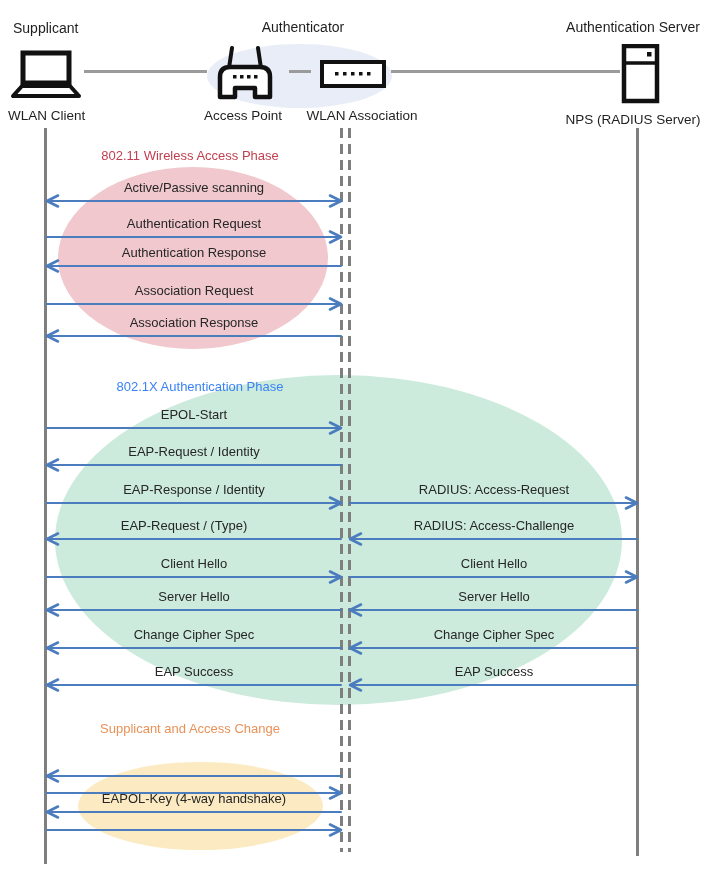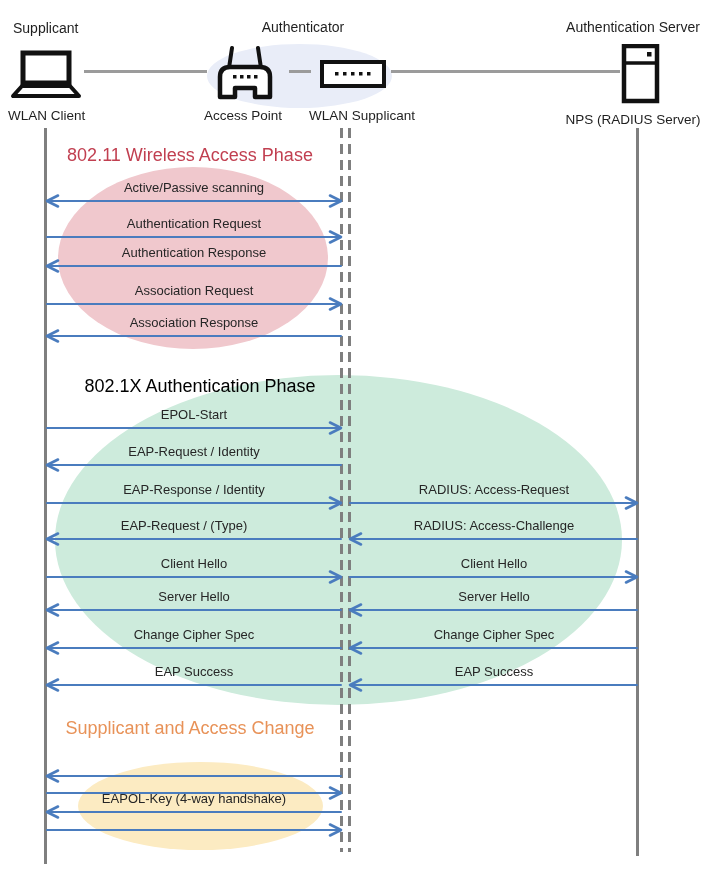--- a/index.html
+++ b/index.html
@@ -79,7 +79,7 @@
 
   <div class="node-label" style="left:8px; top:108px;">WLAN Client</div>
   <div class="node-label centered" style="left:243px; top:108px;">Access Point</div>
-  <div class="node-label centered" style="left:362px; top:108px;">WLAN Supplicant</div>
+  <div class="node-label centered" style="left:362px; top:108px;">WLAN Association</div>
   <div class="node-label centered" style="left:633px; top:112px;">NPS (RADIUS Server)</div>
 
   <div class="lifeline-solid" style="left:44px; top:128px; height:740px;"></div>

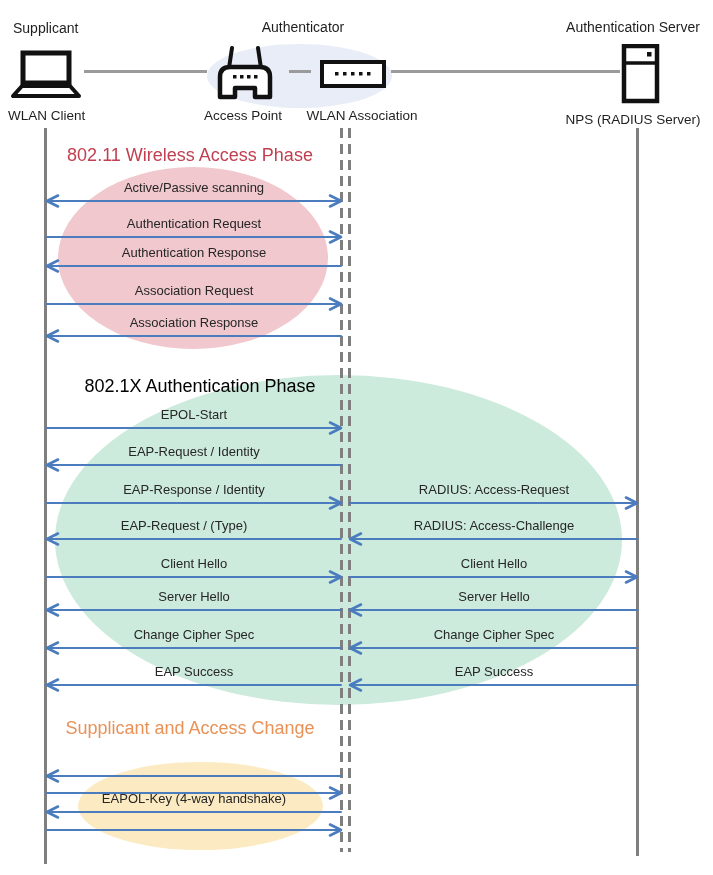--- a/index.html
+++ b/index.html
@@ -19,7 +19,7 @@
   }
   .phase-ellipse{position:absolute; border-radius:50%; z-index:0;}
   .node-ellipse{position:absolute; border-radius:50%; background:#e9edf8; z-index:0;}
-  .phase-title{position:absolute; font-size:18px; text-align:center; white-space:nowrap;
+  .phase-title{position:absolute; font-size:13px; text-align:center; white-space:nowrap;
     transform:translateX(-50%); line-height:19px; z-index:4;}
   .message-label{position:absolute; font-size:13px; color:#262626; white-space:nowrap;
     transform:translateX(-50%); z-index:4; line-height:16px;}

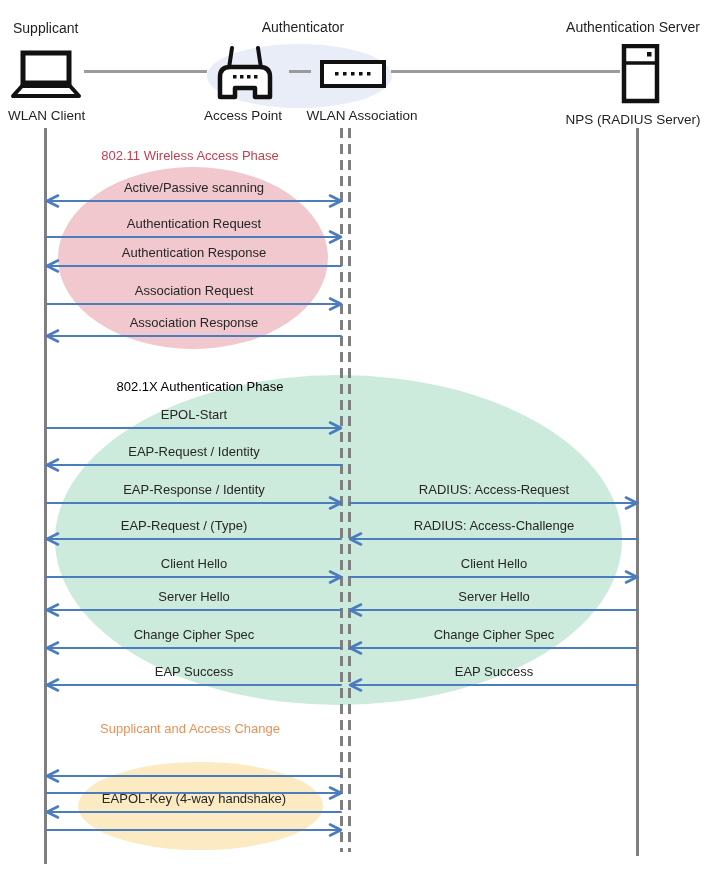--- a/index.html
+++ b/index.html
@@ -91,7 +91,7 @@
       <div class="phase-title" style="left: 190px; top: 146px; color: rgb(193, 63, 80);">
         <div>802.11 Wireless Access Phase</div>
       </div>
-      <div class="phase-title" style="left: 200px; top: 377px; color: #000000;">
+      <div class="phase-title" style="left: 200px; top: 377px; color: #3b82f6;">
         <div>802.1X Authentication Phase</div>
       </div>
       <div class="phase-title" style="left: 190px; top: 719px; color: rgb(232, 146, 88);">

